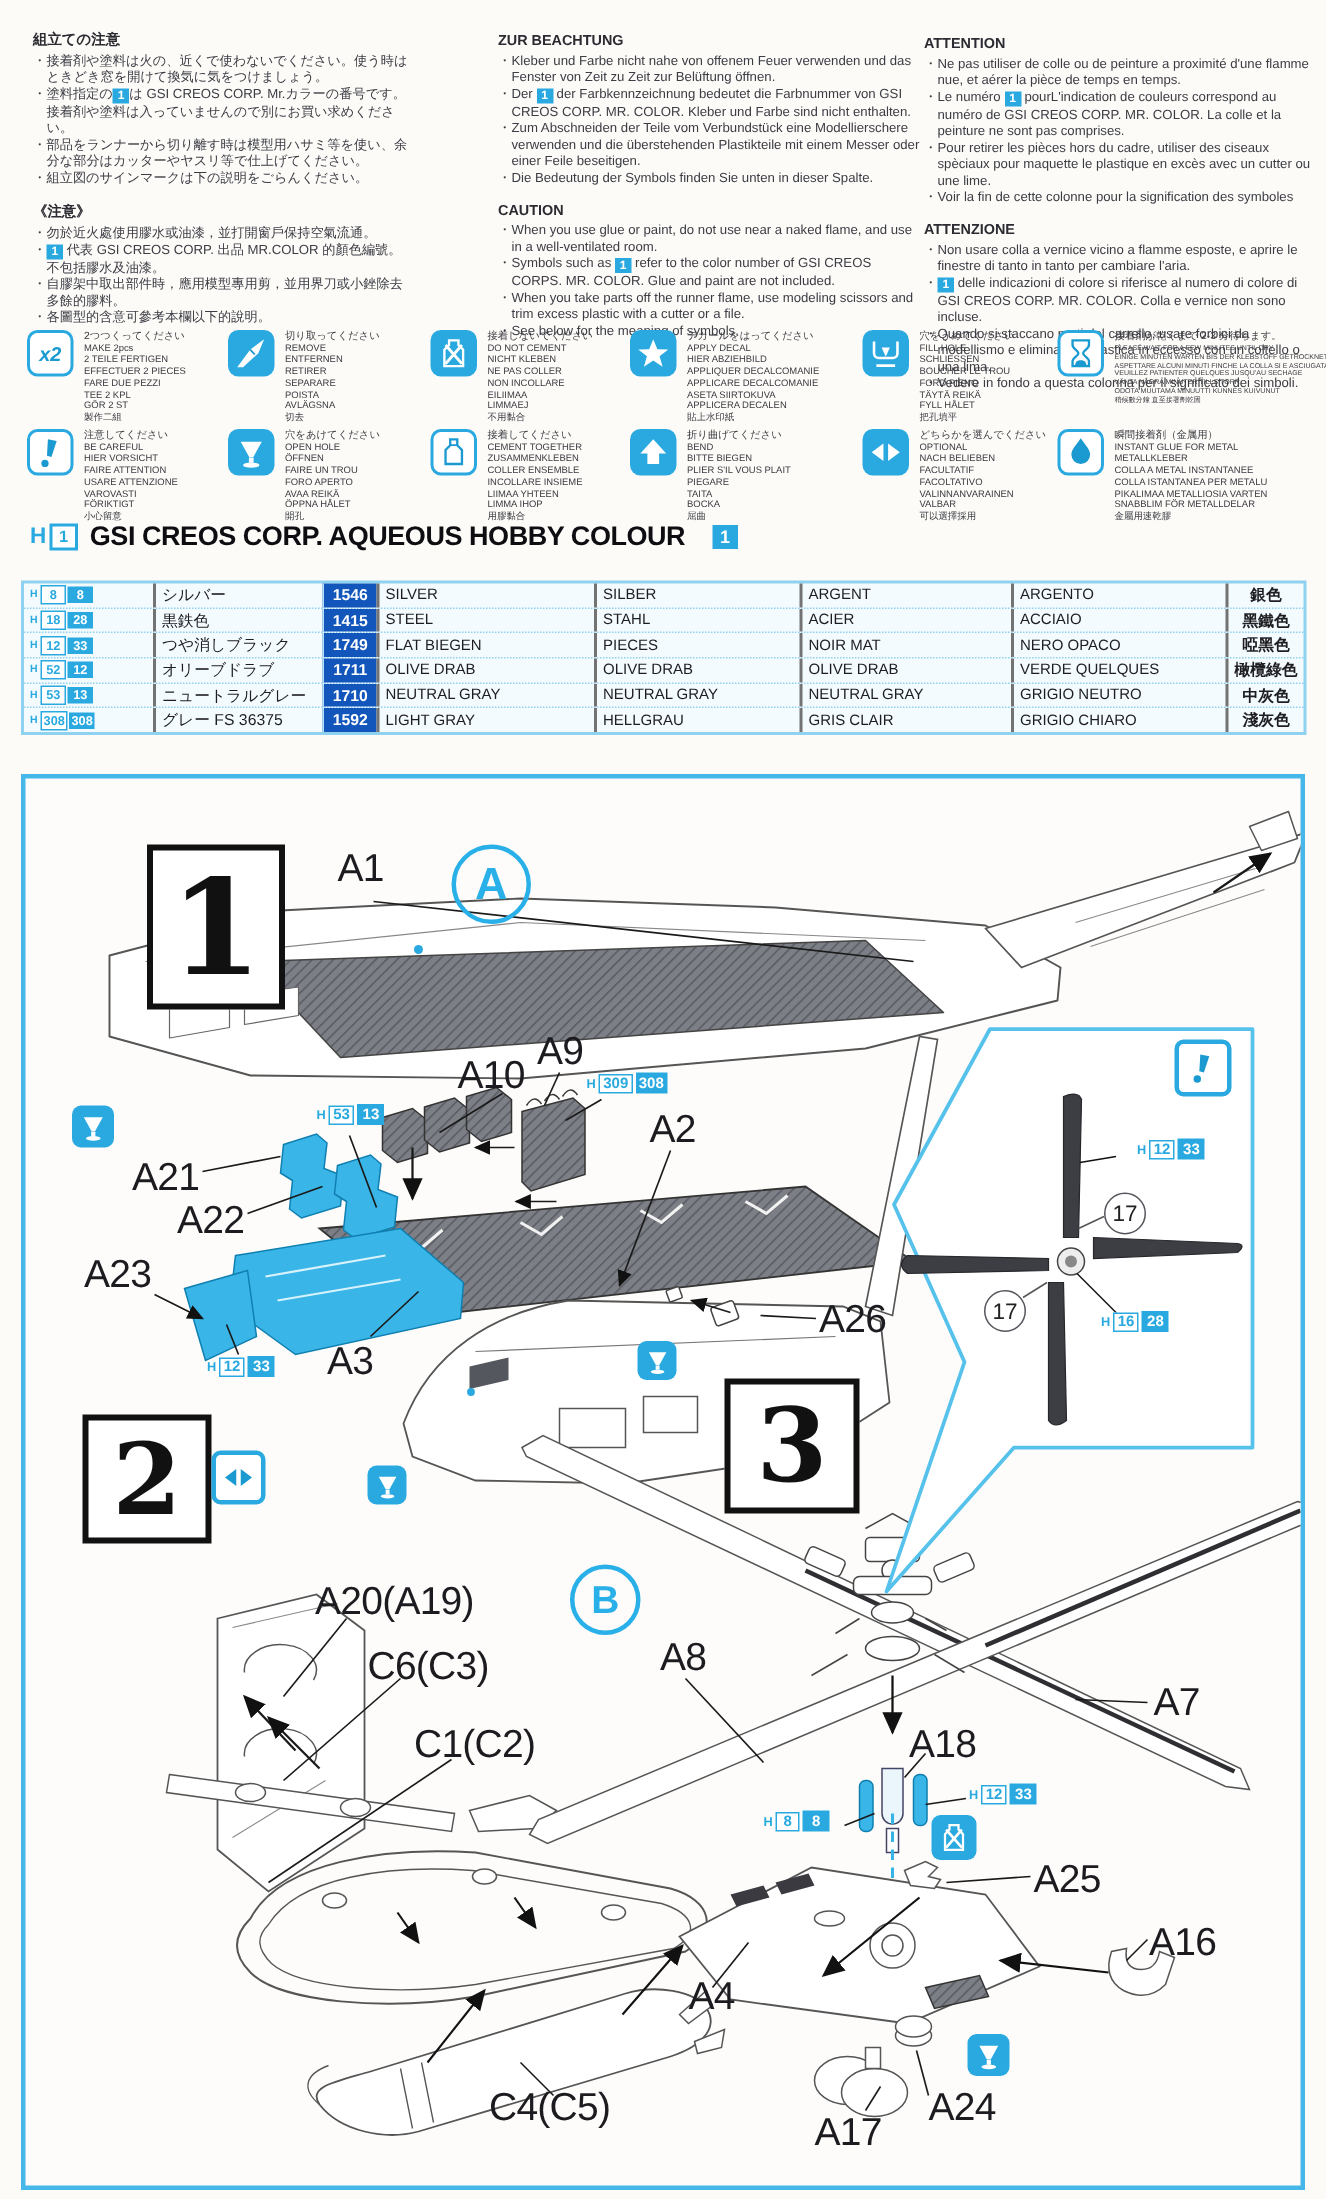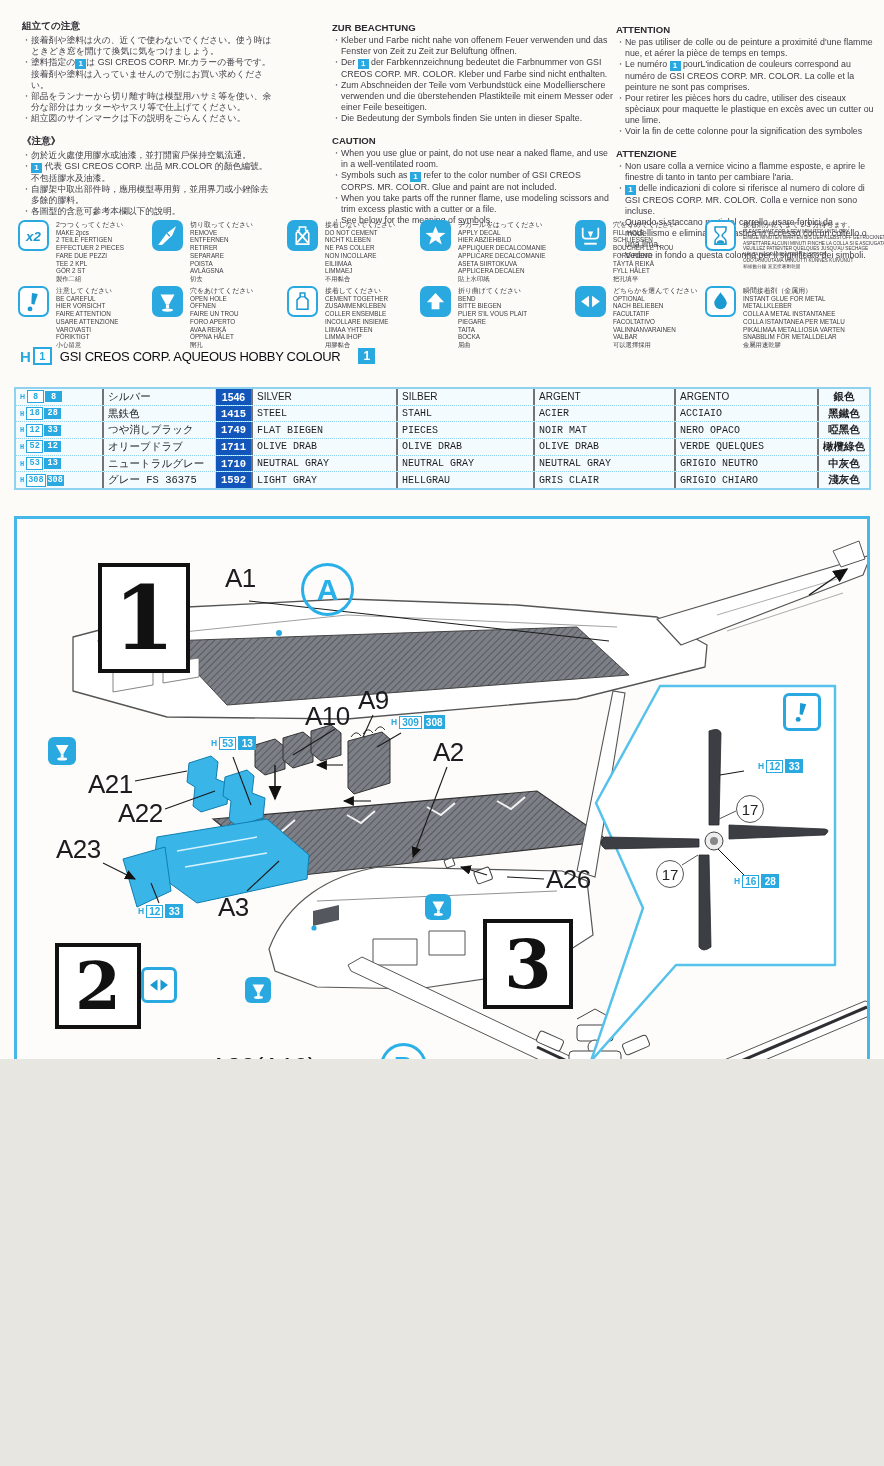--- a/index.html
+++ b/index.html
@@ -4,7 +4,7 @@
 <title>Model Kit Instruction Sheet</title>
 <style>
   html,body{margin:0;padding:0;background:#e8e6e0;}
-  .sheet{position:relative;width:884px;height:1059px;background:#fcfbf8;overflow:hidden;
+  .sheet{position:relative;width:884px;height:1466px;background:#fcfbf8;overflow:hidden;
          font-family:"Liberation Sans",sans-serif;color:#34343a;}
   
   .ncol{position:absolute;}

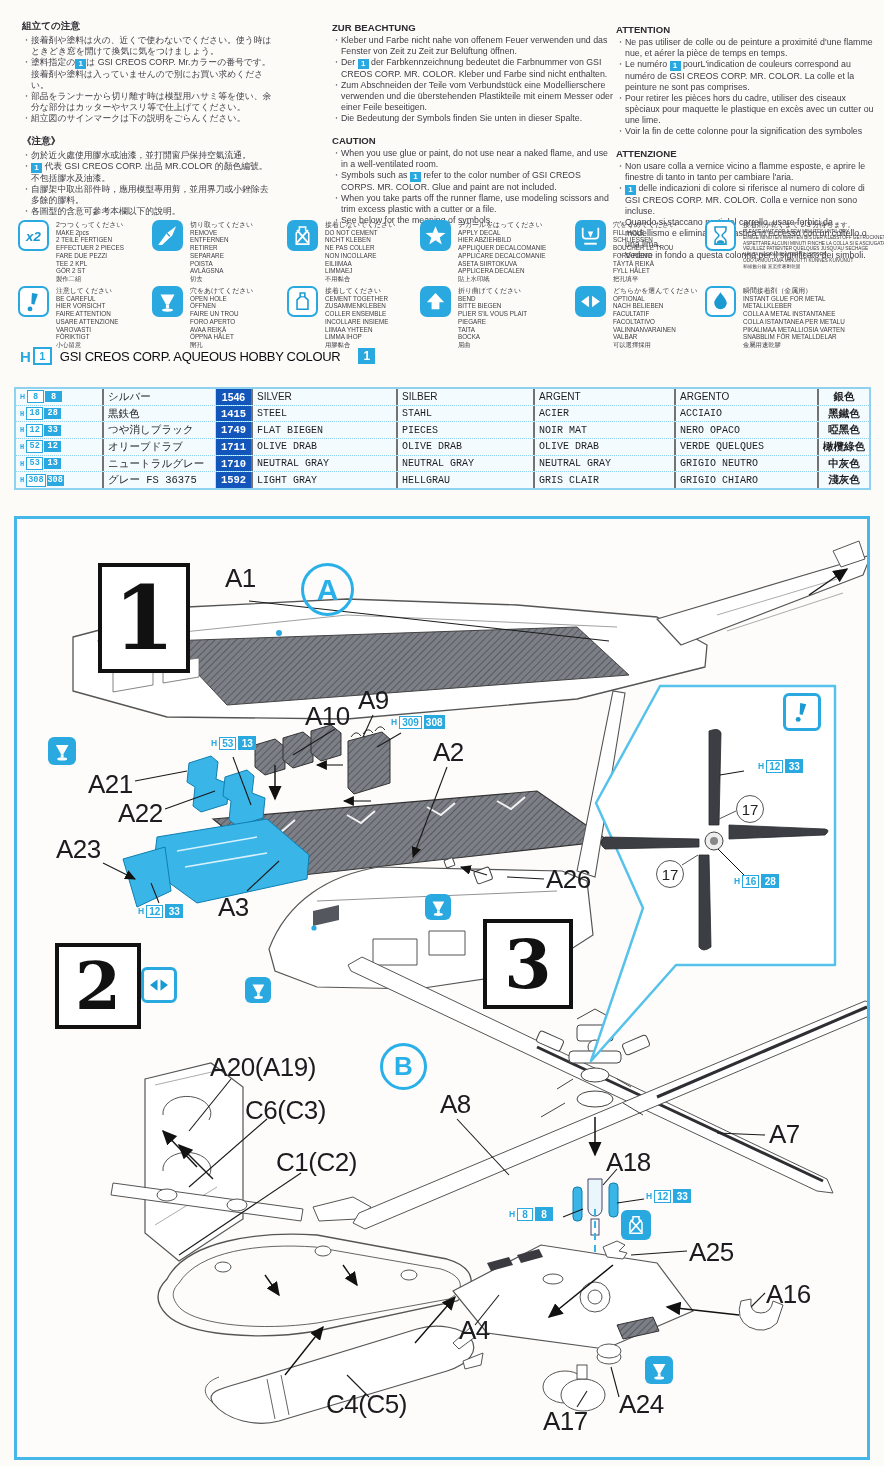--- a/index.html
+++ b/index.html
@@ -33,7 +33,7 @@
   .chead{position:absolute;left:20px;display:flex;align-items:center;}
   #chead1{top:347px;}
   #chead2{top:369px;}
-  .cht{font-weight:normal;font-size:13px;letter-spacing:-0.3px;color:#0e0e12;white-space:nowrap;}
+  .cht{font-weight:bold;font-size:18px;letter-spacing:-0.3px;color:#0e0e12;white-space:nowrap;}
   .chH{font-weight:bold;font-size:15px;color:#29a9e0;margin-right:2px;}
   .chbox1{width:15px;height:14px;border:2px solid #29a9e0;color:#29a9e0;font-size:11px;font-weight:bold;
           display:flex;align-items:center;justify-content:center;margin-right:8px;background:#fff;}

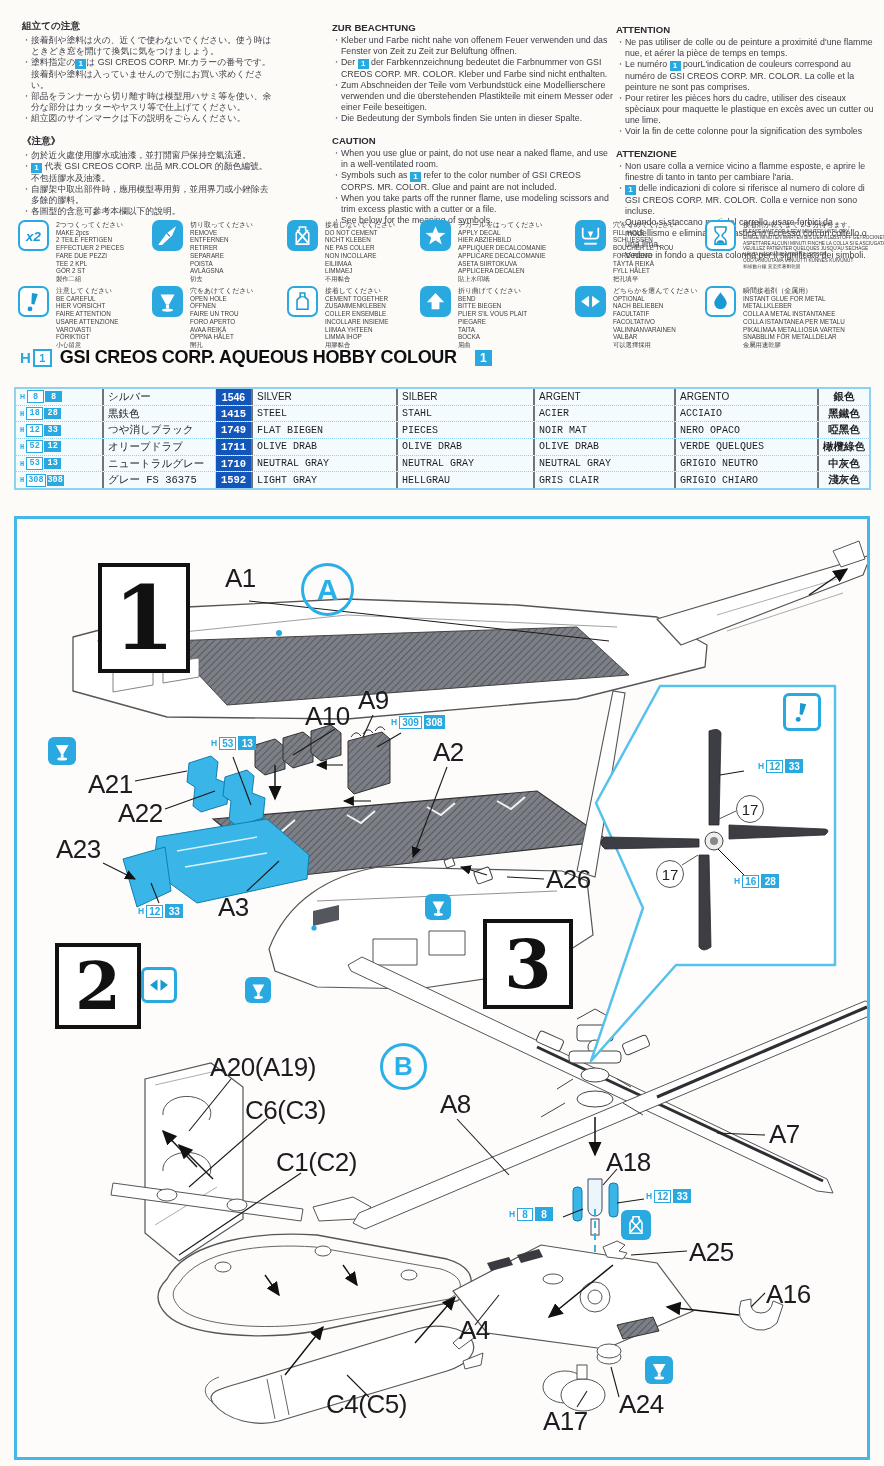--- a/index.html
+++ b/index.html
@@ -42,7 +42,7 @@
   .chswatch{width:38px;height:12px;background:#1245a8;margin-right:9px;}
   #color-table{position:absolute;left:14px;top:387px;width:857px;border:2px solid #8fd2ef;background:#f4fbfe;box-sizing:border-box;}
   .crow{display:grid;grid-template-columns:86px 113px 36px 145px 137px 141px 143px 1fr;height:15.7px;align-items:center;}
-  .crow + .crow{border-top:1px dotted #8fd2ef;font-family:Liberation Mono, monospace;}
+  .crow + .crow{border-top:1px dotted #8fd2ef;}
   .cc{border-left:2px solid #737373;padding-left:4px;font-size:10px;color:#1d1d22;height:100%;display:flex;align-items:center;box-sizing:border-box;white-space:nowrap;}
   .c-badge{border-left:none;}
   .bh{color:#29a9e0;font-size:7px;font-weight:bold;}

